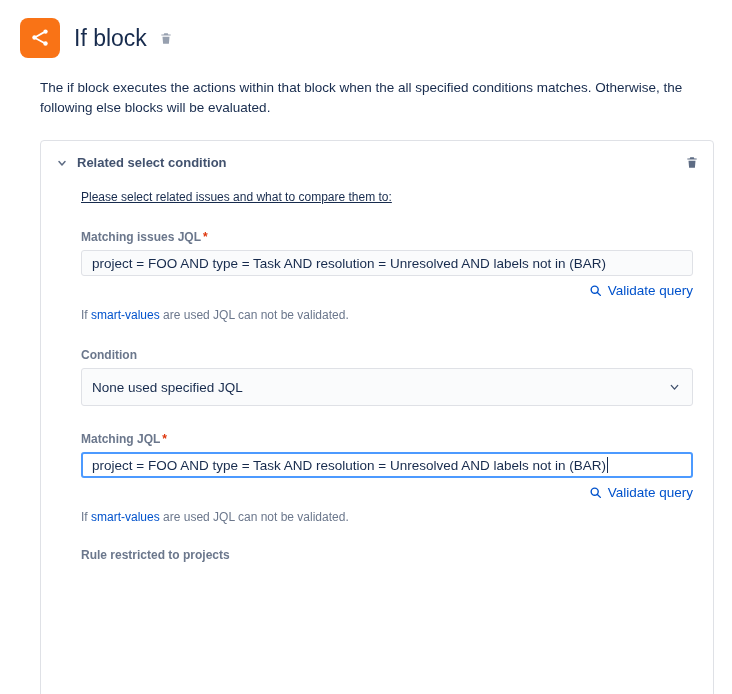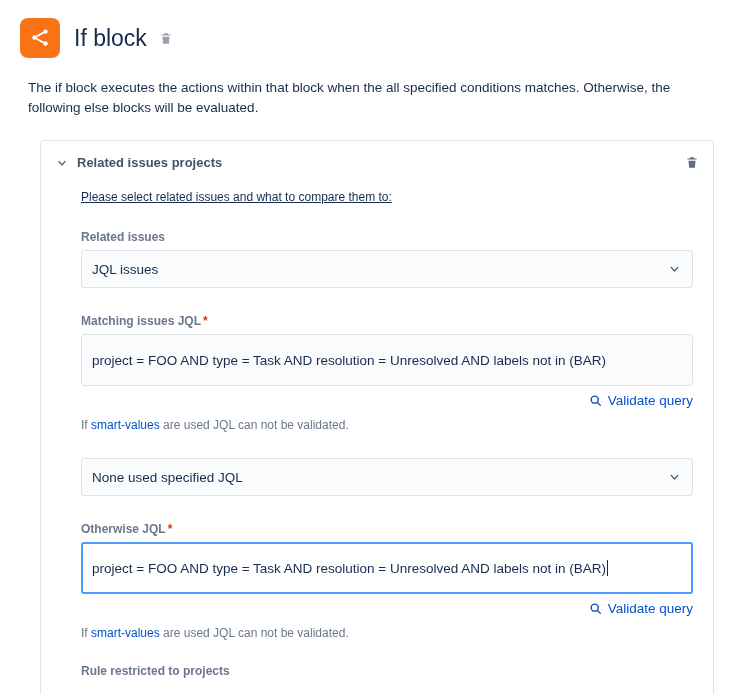--- a/index.html
+++ b/index.html
@@ -54,7 +54,7 @@
 
   
   .description {
-    margin: 20px 22px 0 28px;
+    margin: 20px 22px 0 40px;
     font-size: 13.5px;
     line-height: 20px;
     color: #172b4d;

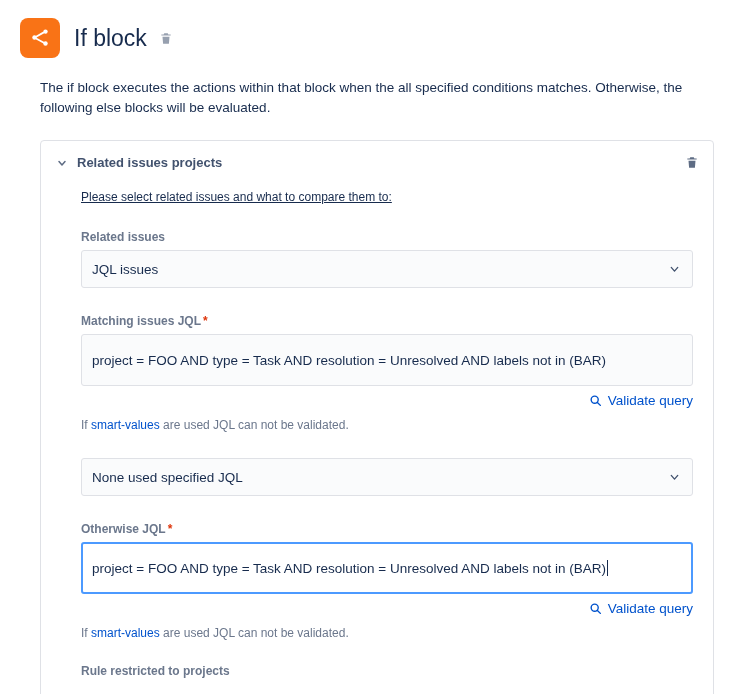--- a/index.html
+++ b/index.html
@@ -233,7 +233,7 @@
           <polyline points="6 9 12 16 18 9"></polyline>
         </svg>
       </div>
-      <div class="card-title">Related issues projects</div>
+      <div class="card-title">Related select condition</div>
       <div class="card-trash">
         <svg width="14" height="15" viewBox="0 0 24 24" fill="currentColor">
           <path d="M9 3h6l1 2h4v2H4V5h4l1-2zm-3 6h12l-1 12H7L6 9z"></path>

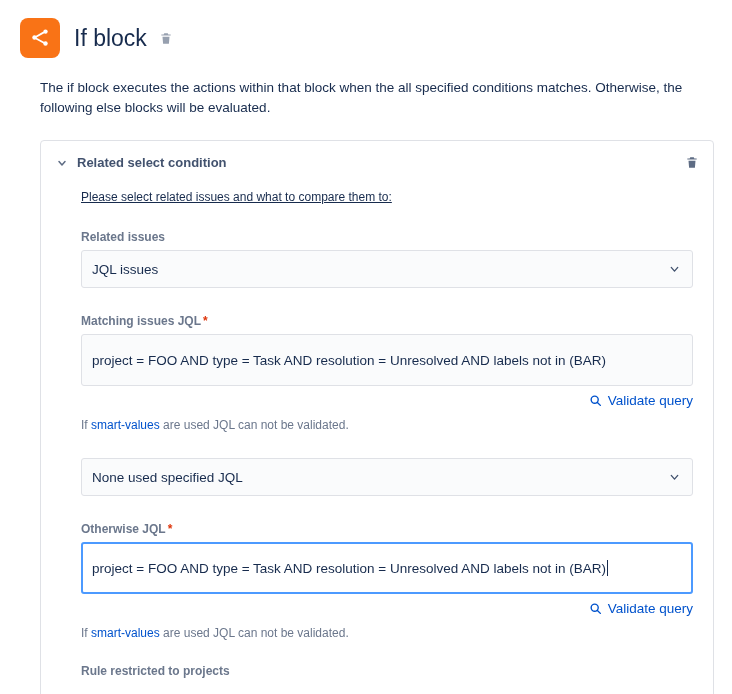--- a/index.html
+++ b/index.html
@@ -245,17 +245,6 @@
 
       <div class="intro">Please select related issues and what to compare them to:</div>
 
-      <div class="field">
-        <div class="field-label">Related issues</div>
-        <div class="select">
-          <span>JQL issues</span>
-          <span class="caret">
-            <svg width="13" height="13" viewBox="0 0 24 24" fill="none" stroke="currentColor" stroke-width="2.4" stroke-linecap="round" stroke-linejoin="round">
-              <polyline points="6 9 12 16 18 9"></polyline>
-            </svg>
-          </span>
-        </div>
-      </div>
 
       <div class="field">
         <div class="field-label">

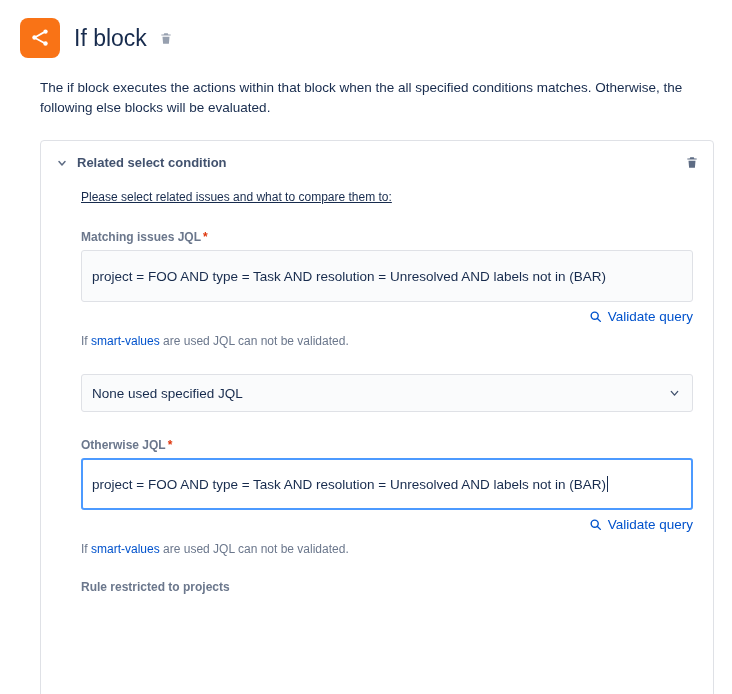--- a/index.html
+++ b/index.html
@@ -140,7 +140,7 @@
   }
 
   .text-input {
-    height: 52px;
+    height: 26px;
     border: 1px solid #dfe1e6;
     border-radius: 3px;
     background: #fafbfc;

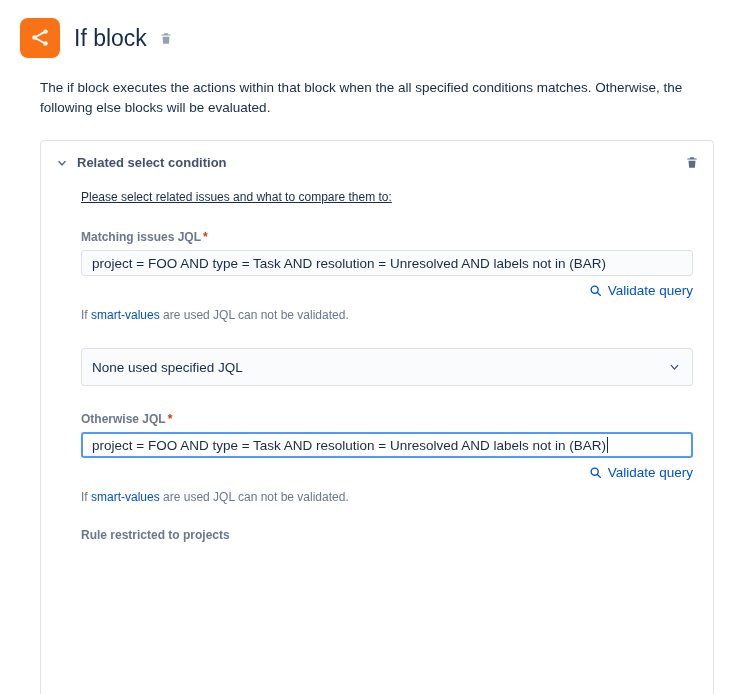--- a/index.html
+++ b/index.html
@@ -268,6 +268,7 @@
       </div>
 
       <div class="field">
+        <div class="field-label">Condition</div>
         <div class="select">
           <span>None used specified JQL</span>
           <span class="caret">

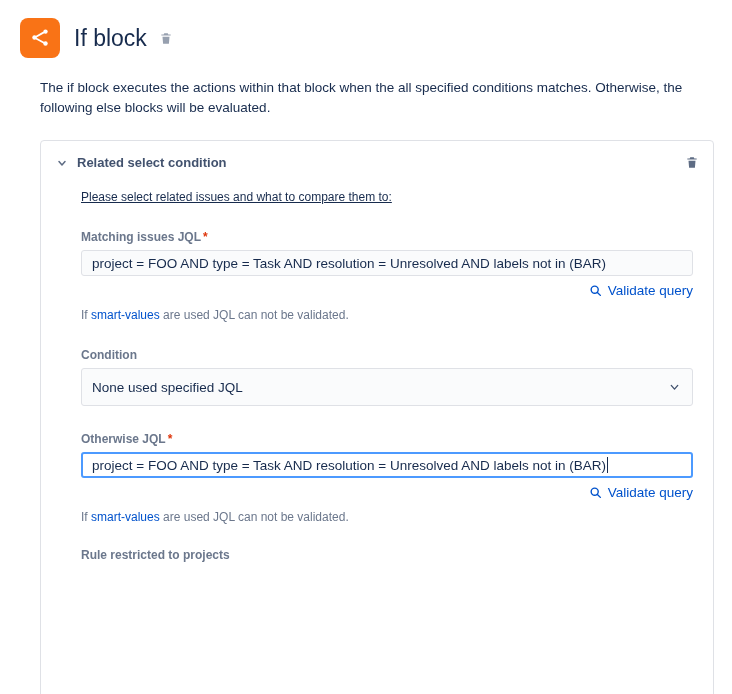--- a/index.html
+++ b/index.html
@@ -281,7 +281,7 @@
 
       <div class="field">
         <div class="field-label">
-          <span>Otherwise JQL</span><span class="req">*</span>
+          <span>Matching JQL</span><span class="req">*</span>
         </div>
         <div class="text-input focused">
           <span>project = FOO AND type = Task AND resolution = Unresolved AND labels not in (BAR)</span>

